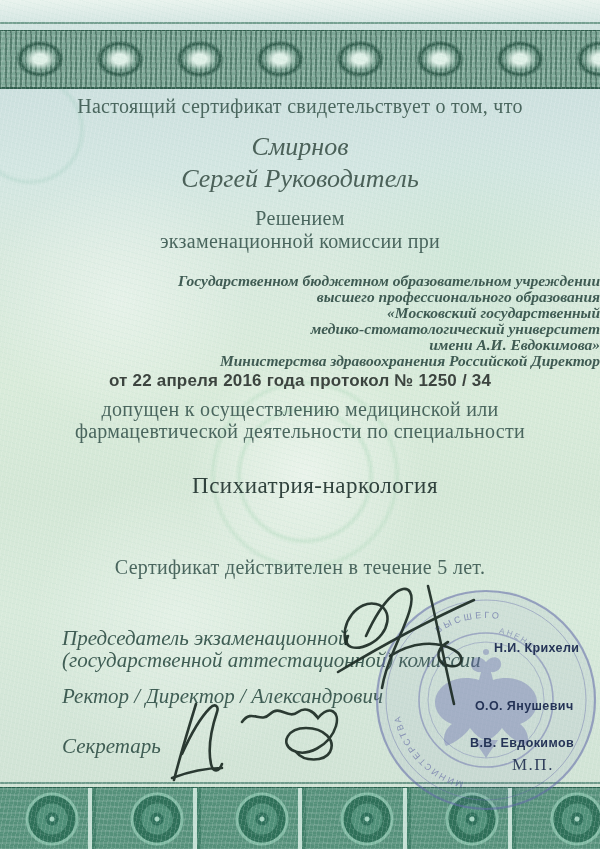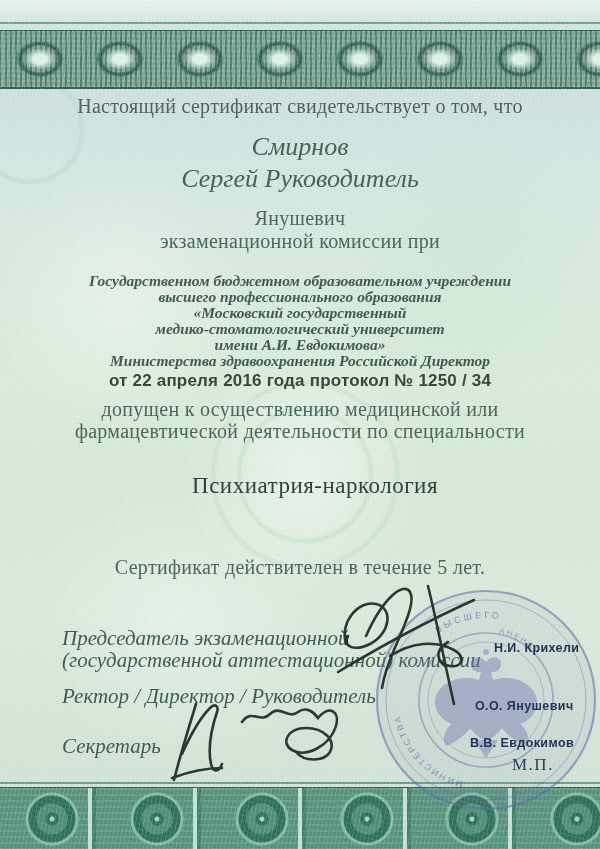--- a/index.html
+++ b/index.html
@@ -86,7 +86,7 @@
   <div class="l name-line txt" style="top:132px;">Смирнов</div>
   <div class="l name-line txt" style="top:164px;">Сергей Руководитель</div>
 
-  <div class="l serif20 txt" style="top:207px;">Янушевич</div>
+  <div class="l serif20 txt" style="top:207px;">Решением</div>
   <div class="l serif20 txt" style="top:230px;">экзаменационной комиссии при</div>
 
   <div class="l inst txt" style="top:272px;">Государственном бюджетном образовательном учреждении</div>

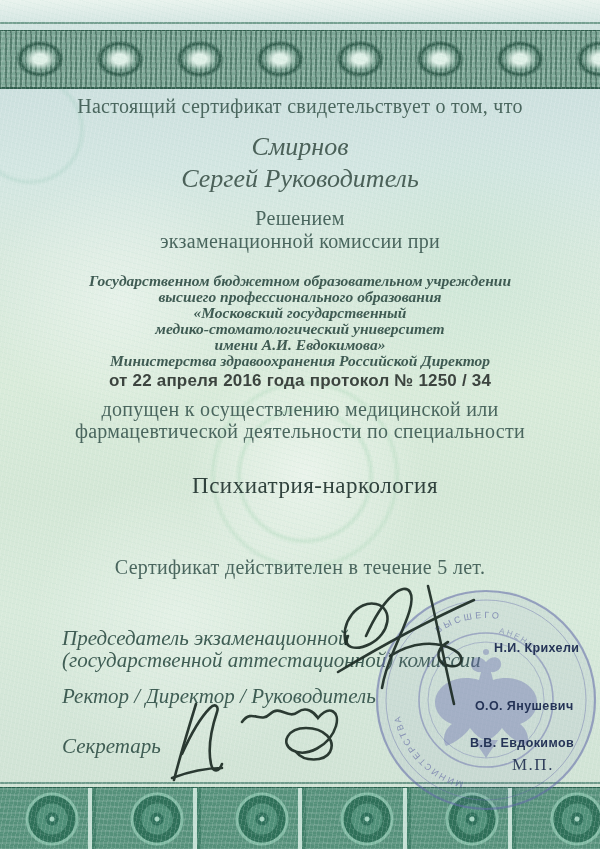--- a/index.html
+++ b/index.html
@@ -61,7 +61,7 @@
   .l{position:absolute;left:0;width:600px;text-align:center;color:#4a665e;}
   .serif20{font-size:20px;letter-spacing:.3px;}
   .name-line{font-style:italic;font-size:26px;color:#4b6159;}
-  .inst{font-style:italic;font-weight:bold;font-size:15.5px;color:#3f5b53;}
+  .inst{font-style:italic;font-weight:bold;font-size:15.5px;color:#3f5b53;text-align:right;}
   .protocol{font-family:"Liberation Sans","DejaVu Sans",sans-serif;font-weight:bold;font-size:17px;color:#3c443f;letter-spacing:.2px;}
   .specialty{font-size:23px;color:#30423d;letter-spacing:.5px;padding-left:15px;}
   .left-col{left:62px;width:auto;text-align:center;font-style:italic;font-size:21px;color:#3f5d54;}

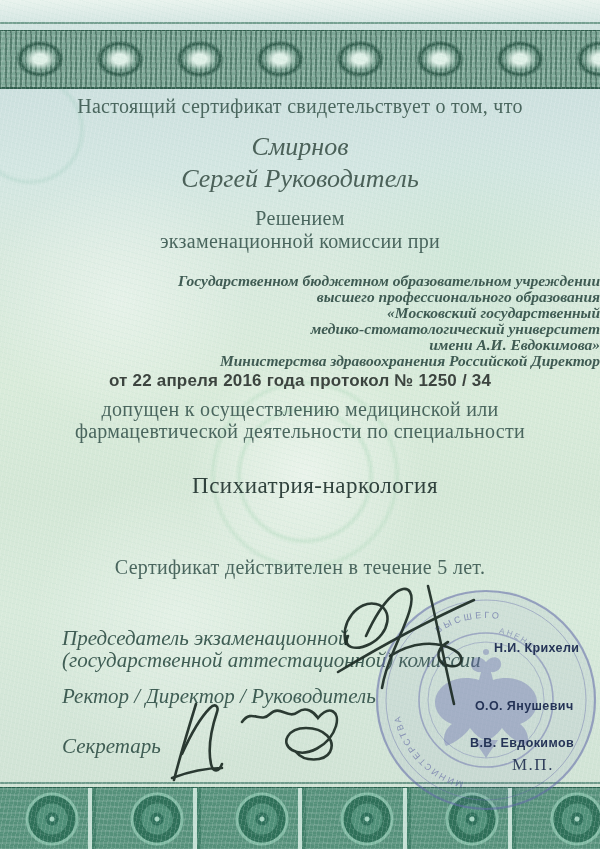--- a/index.html
+++ b/index.html
@@ -107,7 +107,7 @@
 
   <div class="l left-col txt" style="top:626px;">Председатель экзаменационной</div>
   <div class="l left-col txt" style="top:648px;">(государственной аттестационной) комиссии</div>
-  <div class="l left-col txt" style="top:684px;">Ректор / Директор / Руководитель</div>
+  <div class="l left-col txt" style="top:684px;">Ректор / Директор / Александрович</div>
   <div class="l left-col txt" style="top:734px;">Секретарь</div>
 
   <svg class="stamp" width="224" height="224" viewBox="0 0 224 224">

